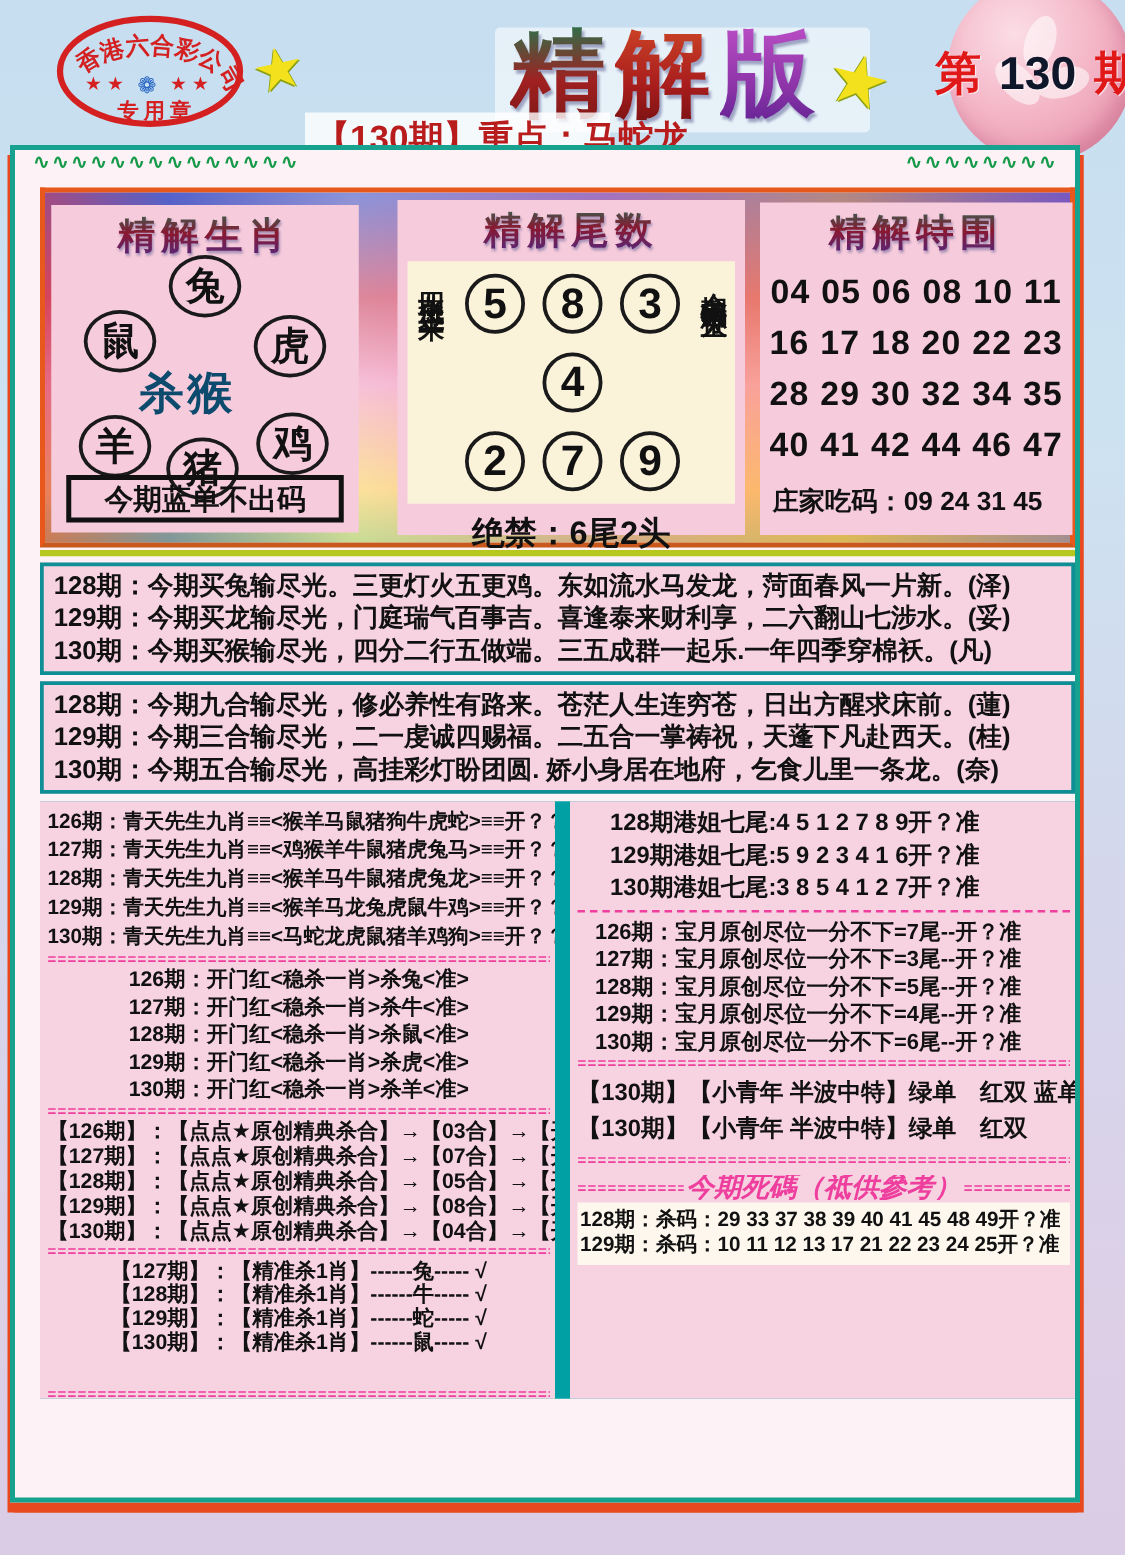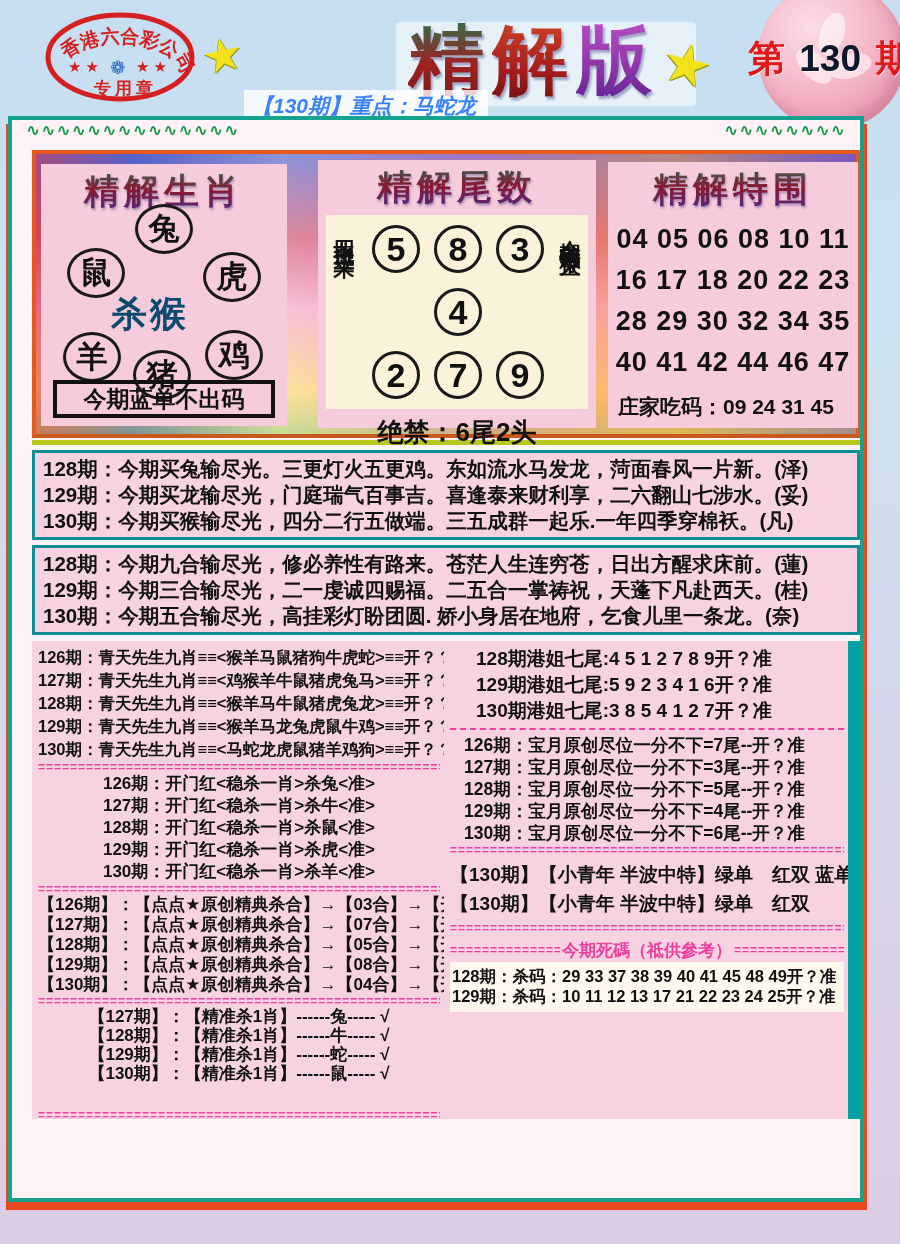--- a/index.html
+++ b/index.html
@@ -33,7 +33,7 @@
            text-shadow:1px 1px 0 rgba(255,255,255,.6); white-space:nowrap; }
   .issue .red { color:#e01818; } .issue .grn { color:#0f172a; padding:0 4px; }
   .subt-back { position:absolute; left:244px; top:90px; width:244px; height:27px; background:rgba(255,255,255,.8); }
-  .subtitle { position:absolute; left:252px; top:92px; font-size:21px; font-weight:bold; color:#3b82f6;font-style:italic; }
+  .subtitle { position:absolute; left:252px; top:92px; font-size:28px; font-weight:bold; color:#b91c1c; }
   
   .frame { position:absolute; left:8px; top:116px; width:856px; height:1086px;
            border:4px solid #16a28f; background:#fdf3f6;

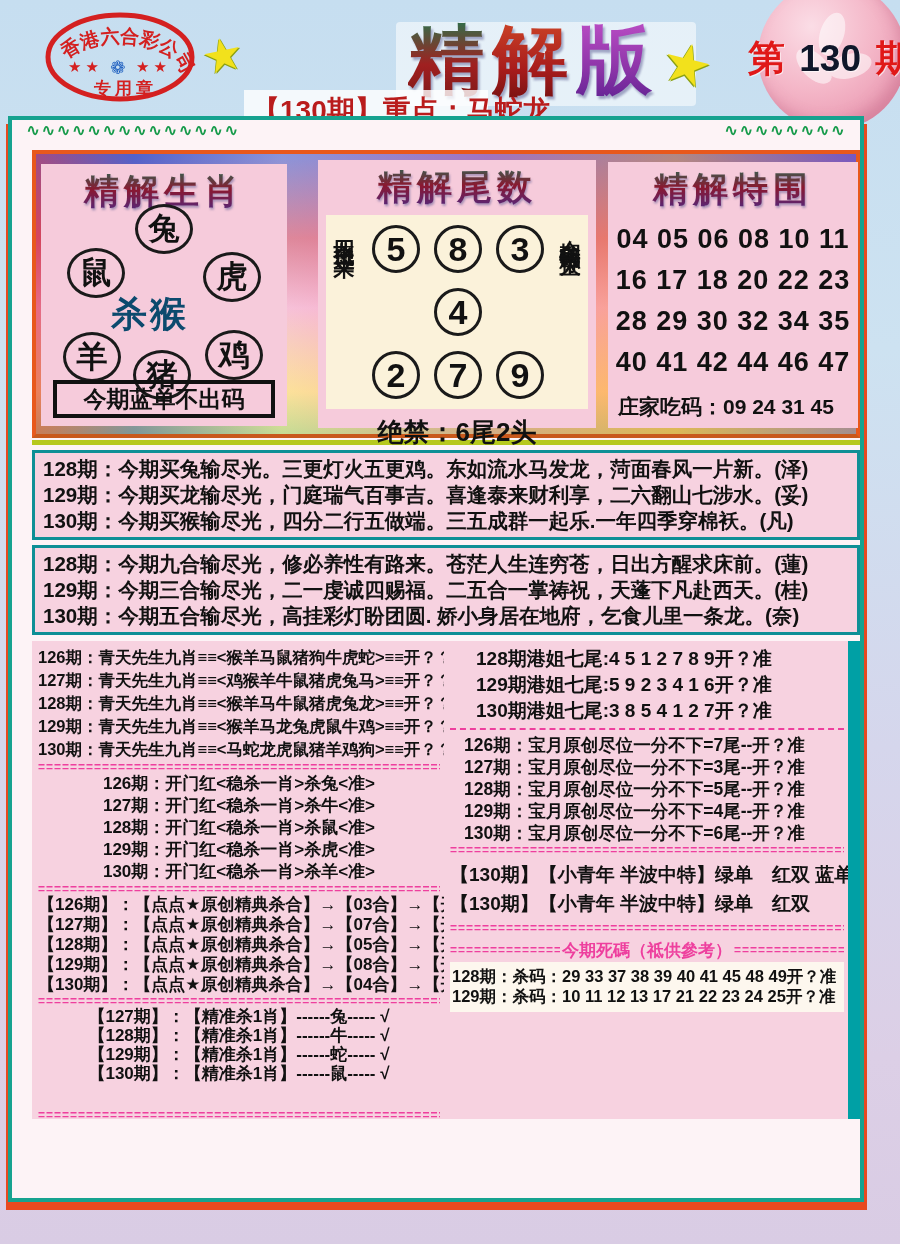--- a/index.html
+++ b/index.html
@@ -50,7 +50,7 @@
   .pbox::before { content:""; position:absolute; inset:0;
       background:linear-gradient(90deg, rgba(220,40,60,.5) 0%, rgba(60,80,200,.45) 12%, rgba(255,255,255,.25) 30%, rgba(255,120,170,.4) 55%, rgba(255,160,60,.5) 78%, rgba(140,60,180,.45) 100%); }
   .panel { position:absolute; background:#f6cbdb; }
-  .panel-title { text-align:center; font-size:35px; font-weight:bold; letter-spacing:5px;
+  .panel-title { text-align:center; font-size:30px; font-weight:bold; letter-spacing:5px;
       background-image:linear-gradient(180deg,#167a5a 0%,#8a1830 50%,#4a2a8a 100%);
       -webkit-background-clip:text; background-clip:text; color:transparent;
       filter:drop-shadow(1px 2px 1px rgba(80,80,140,.5)); padding-top:4px; }

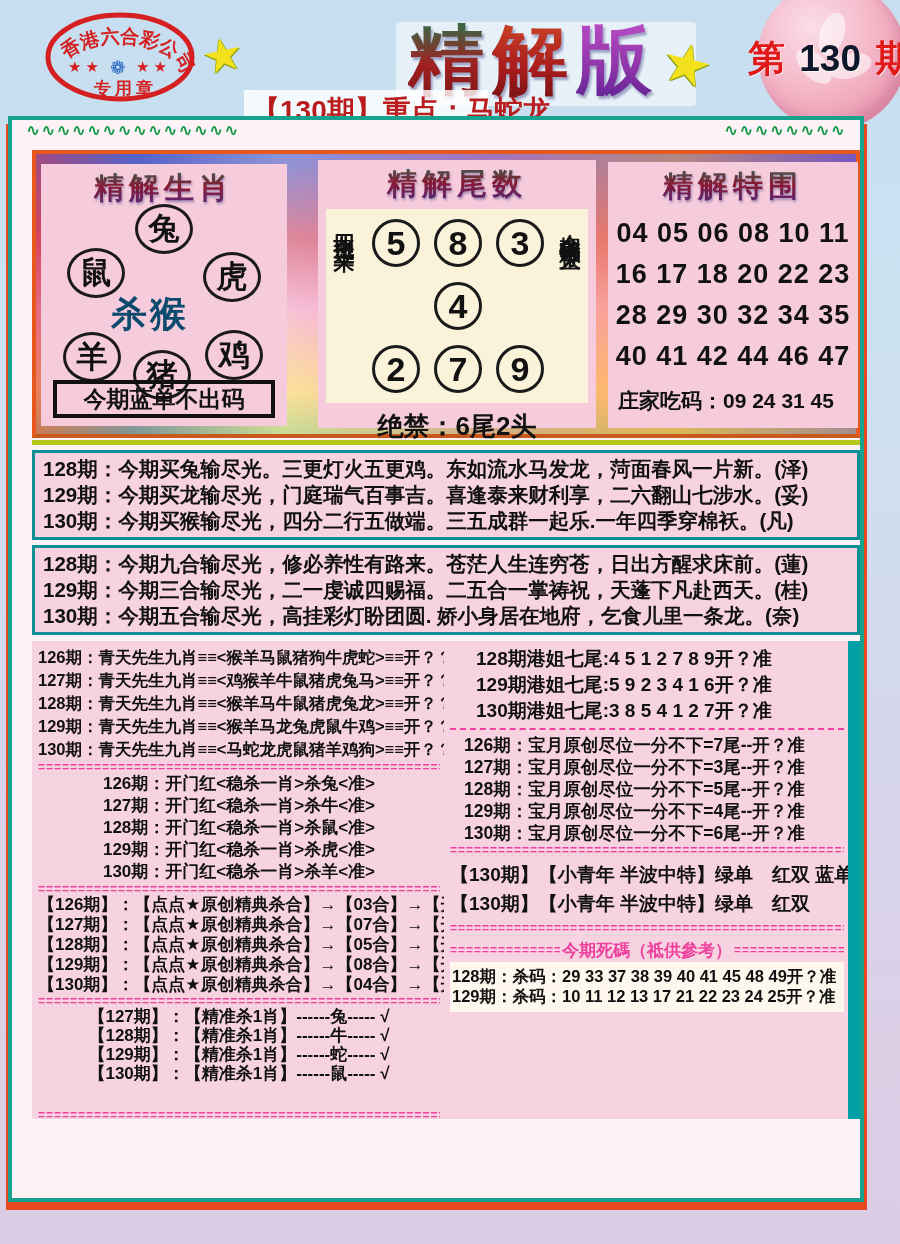--- a/index.html
+++ b/index.html
@@ -78,7 +78,7 @@
   
   .cols { margin:6px 0 0 20px; width:828px; height:478px; background:#00a0a5; display:flex; }
   .colL { width:412px; height:100%; background:#f7d2e0; padding:5px 4px 0 6px; overflow:hidden; }
-  .colR { width:404px; height:100%; background:#f7d2e0; margin-left:0; padding:5px 4px 0 6px; overflow:hidden; }
+  .colR { width:404px; height:100%; background:#f7d2e0; margin-left:12px; padding:5px 4px 0 6px; overflow:hidden; }
   .ln { font-weight:bold; color:#111; white-space:nowrap; }
   .b1 .ln { font-size:16.5px; line-height:23px; }
   .b2 .ln { font-size:17px; line-height:22px; text-align:center; }

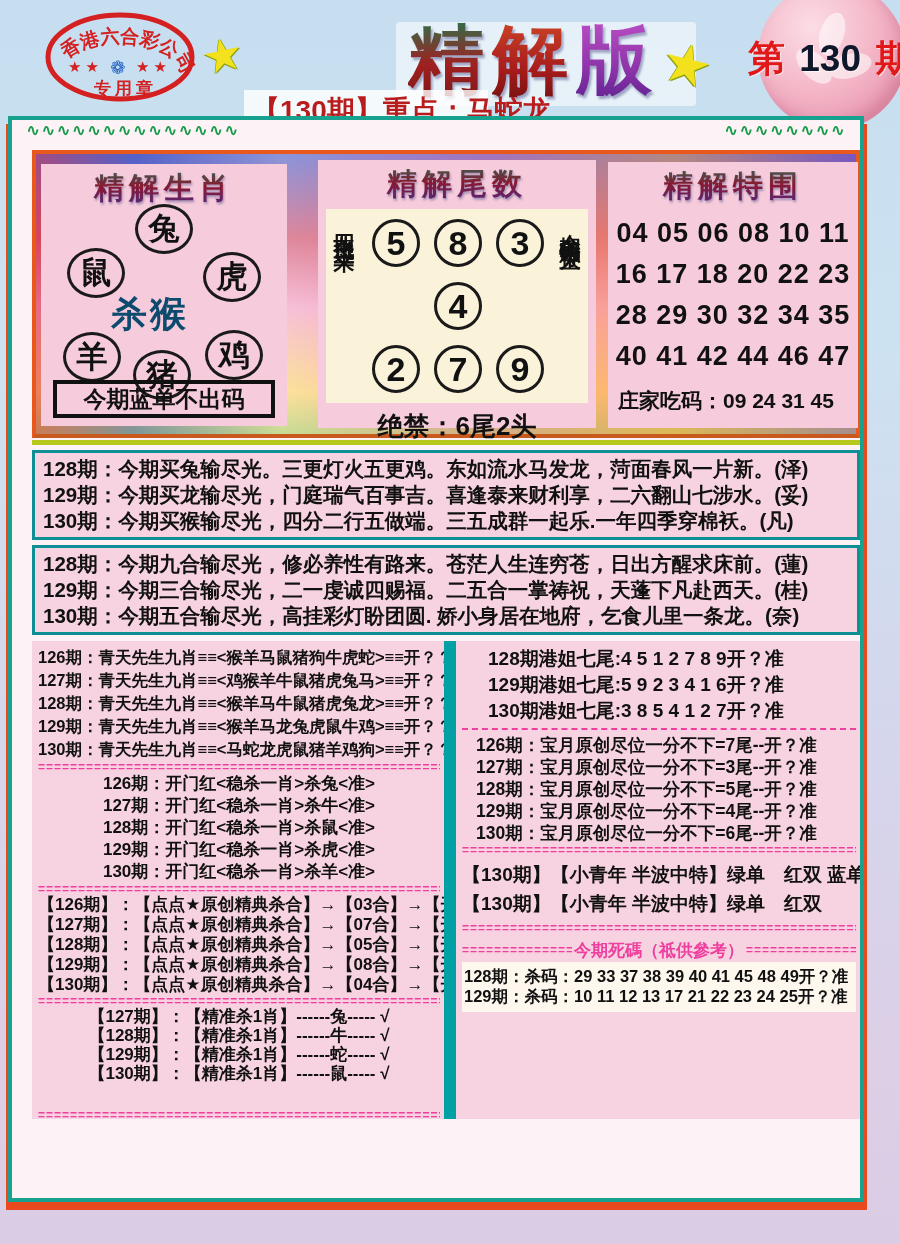--- a/index.html
+++ b/index.html
@@ -93,7 +93,7 @@
   .rb4 .ln { font-size:18.5px; line-height:21px; text-align:center; }
   .death { display:flex; align-items:center; font-weight:bold; color:#ee3f9e; height:20px; overflow:hidden; }
   .death .eq { font-size:12px; letter-spacing:1px; overflow:hidden; white-space:nowrap; flex:1; }
-  .death .lbl { font-size:17px; white-space:nowrap; padding:0 2px; }
+  .death .lbl { font-size:22px; white-space:nowrap; padding:0 2px;font-style:italic; }
   .killbox { background:#fdf7ee; padding:4px 2px 6px 2px; margin-top:2px; }
   .killbox .ln { font-size:16.5px; line-height:20px; }
   .gap28 { height:26px; }

